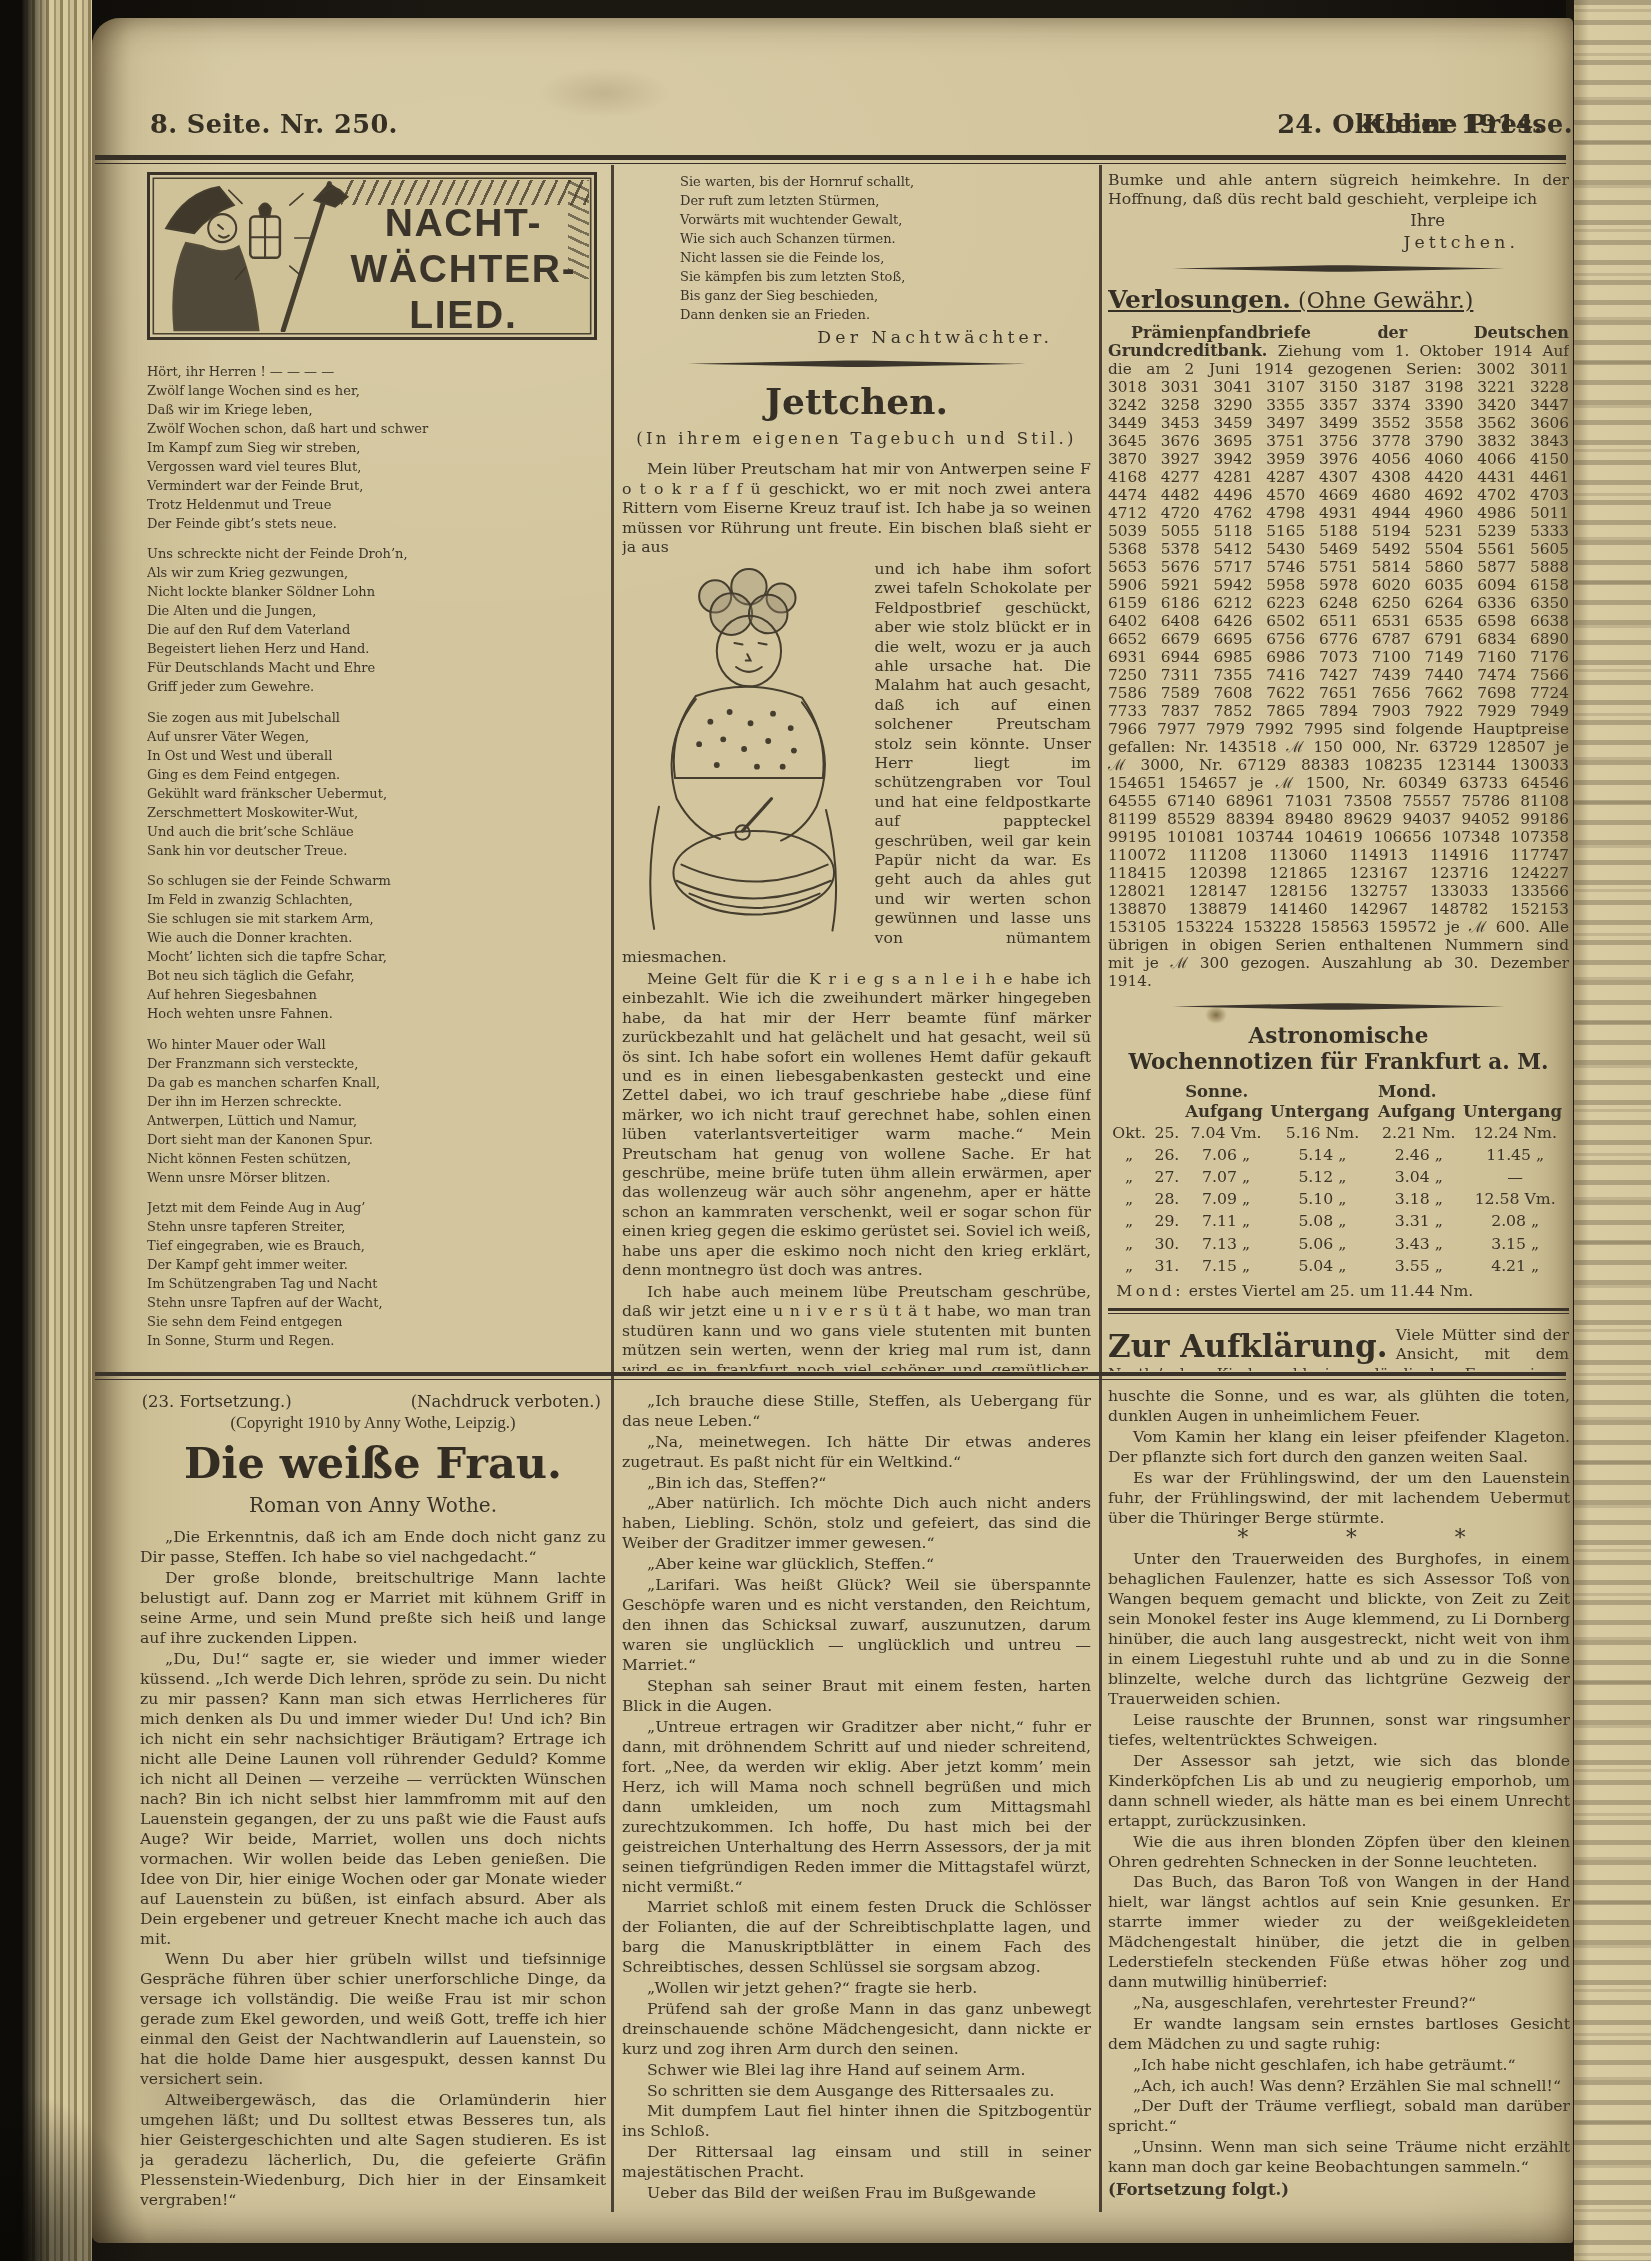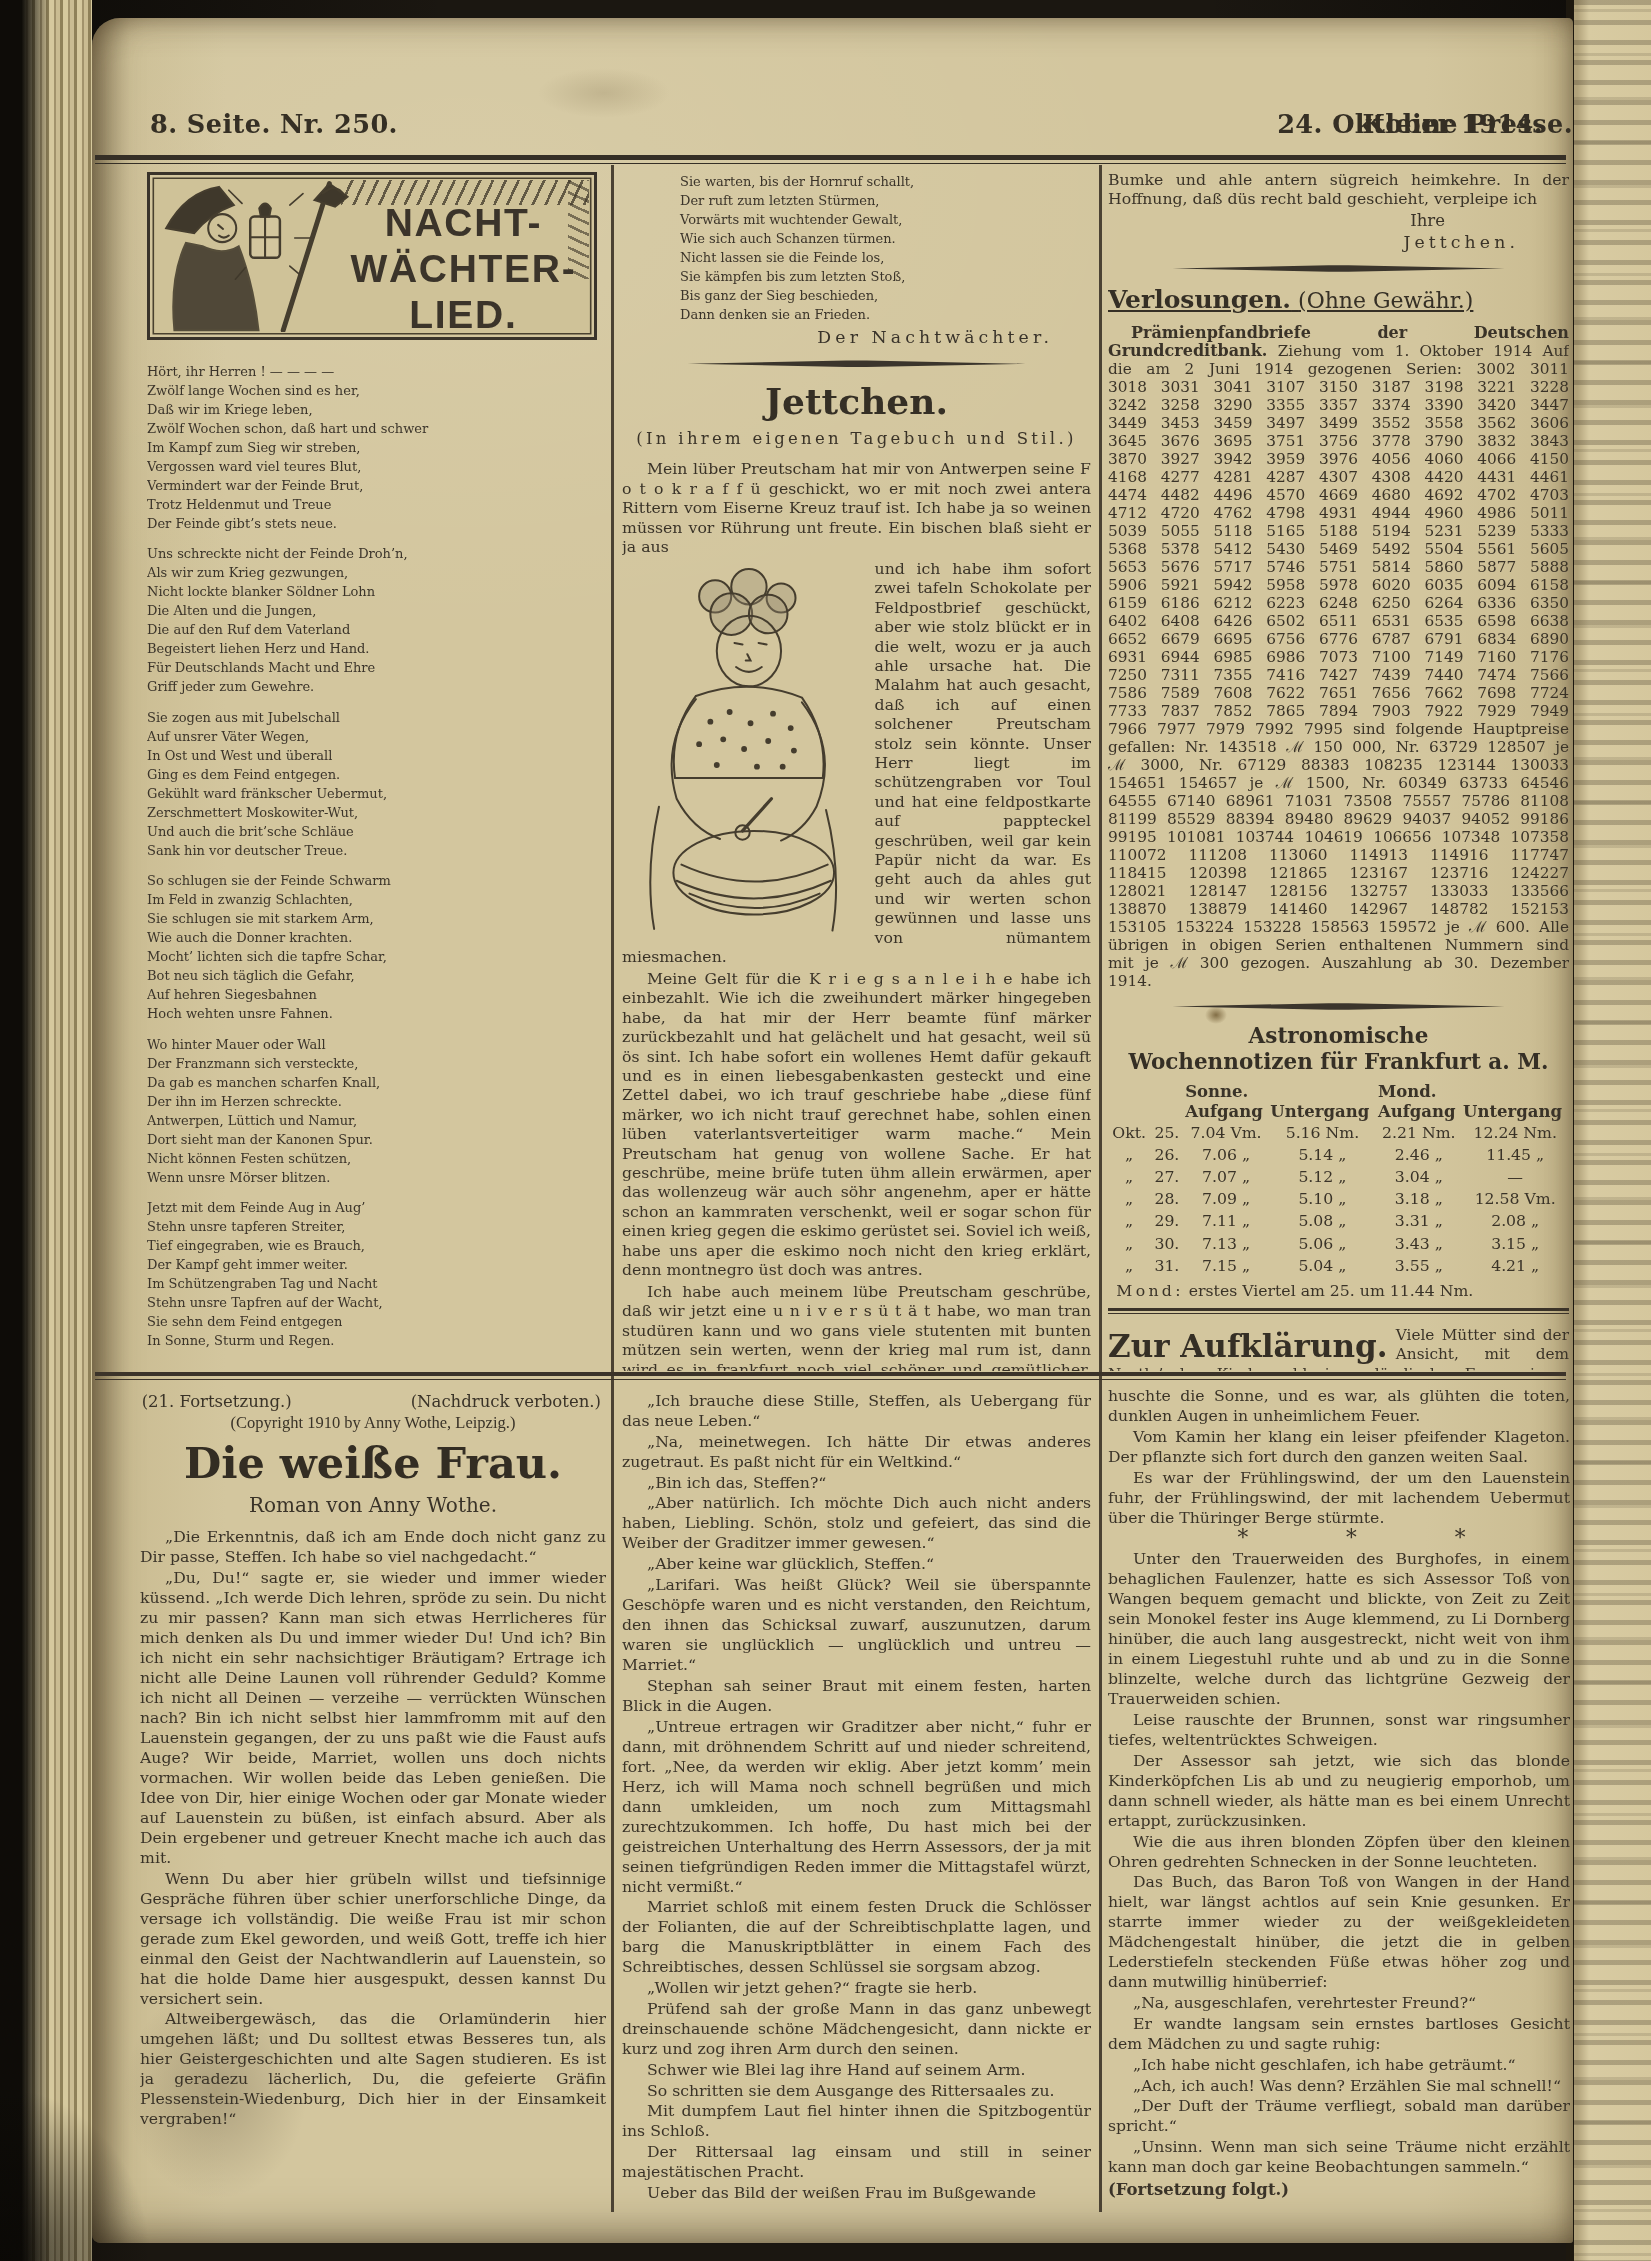--- a/index.html
+++ b/index.html
@@ -378,7 +378,7 @@
 
     <div class="col b1">
       <div class="novel-meta">
-        <span>(21. Fortsetzung.)</span>
+        <span>(23. Fortsetzung.)</span>
         <span>(Nachdruck verboten.)</span>
       </div>
       <div class="novel-copy">(Copyright 1910 by Anny Wothe, Leipzig.)</div>

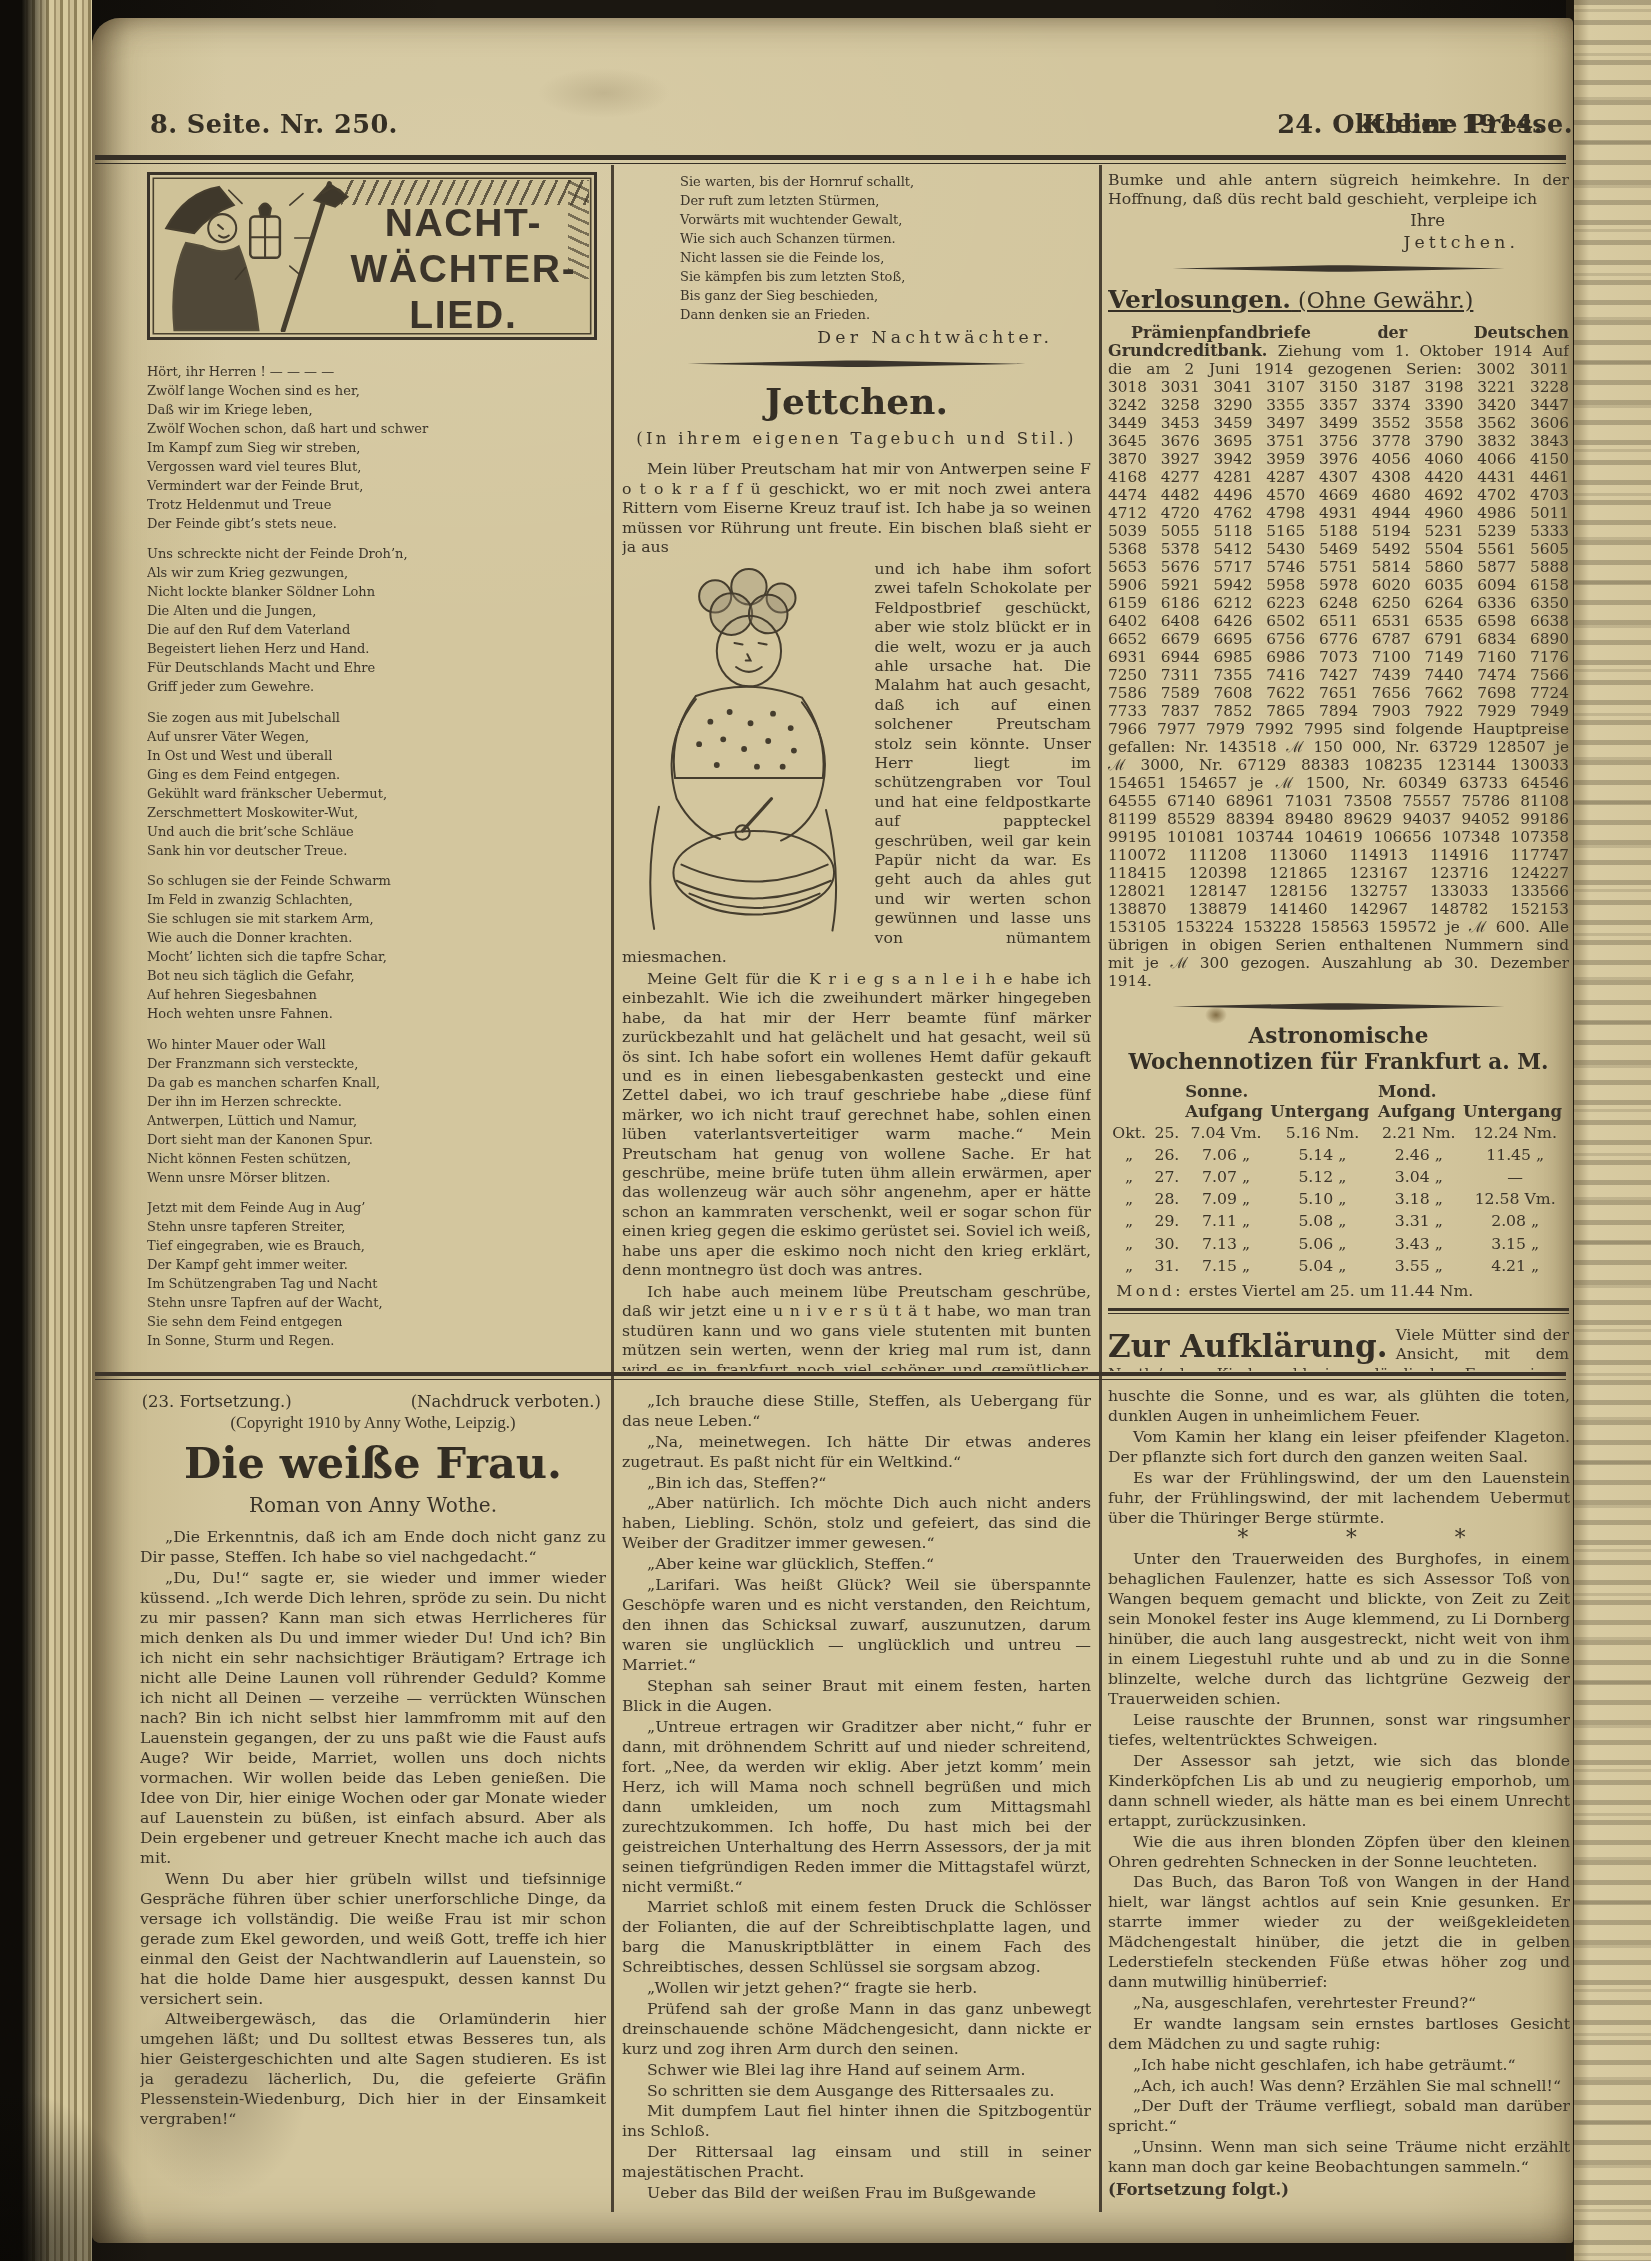--- a/index.html
+++ b/index.html
@@ -387,6 +387,7 @@
       <div class="novel">
 
       <p>„Die Erkenntnis, daß ich am Ende doch nicht ganz zu Dir passe, Steffen. Ich habe so viel nachgedacht.“</p>
+          <p>Der große blonde, breitschultrige Mann lachte belustigt auf. Dann zog er Marriet mit kühnem Griff in seine Arme, und sein Mund preßte sich heiß und lange auf ihre zuckenden Lippen.</p>
           <p>„Du, Du!“ sagte er, sie wieder und immer wieder küssend. „Ich werde Dich lehren, spröde zu sein. Du nicht zu mir passen? Kann man sich etwas Herrlicheres für mich denken als Du und immer wieder Du! Und ich? Bin ich nicht ein sehr nachsichtiger Bräutigam? Ertrage ich nicht alle Deine Launen voll rührender Geduld? Komme ich nicht all Deinen — verzeihe — verrückten Wünschen nach? Bin ich nicht selbst hier lammfromm mit auf den Lauenstein gegangen, der zu uns paßt wie die Faust aufs Auge? Wir beide, Marriet, wollen uns doch nichts vormachen. Wir wollen beide das Leben genießen. Die Idee von Dir, hier einige Wochen oder gar Monate wieder auf Lauenstein zu büßen, ist einfach absurd. Aber als Dein ergebener und getreuer Knecht mache ich auch das mit.</p>
           <p>Wenn Du aber hier grübeln willst und tiefsinnige Gespräche führen über schier unerforschliche Dinge, da versage ich vollständig. Die weiße Frau ist mir schon gerade zum Ekel geworden, und weiß Gott, treffe ich hier einmal den Geist der Nachtwandlerin auf Lauenstein, so hat die holde Dame hier ausgespukt, dessen kannst Du versichert sein.</p>
           <p>Altweibergewäsch, das die Orlamünderin hier umgehen läßt; und Du solltest etwas Besseres tun, als hier Geistergeschichten und alte Sagen studieren. Es ist ja geradezu lächerlich, Du, die gefeierte Gräfin Plessenstein-Wiedenburg, Dich hier in der Einsamkeit vergraben!“</p>

